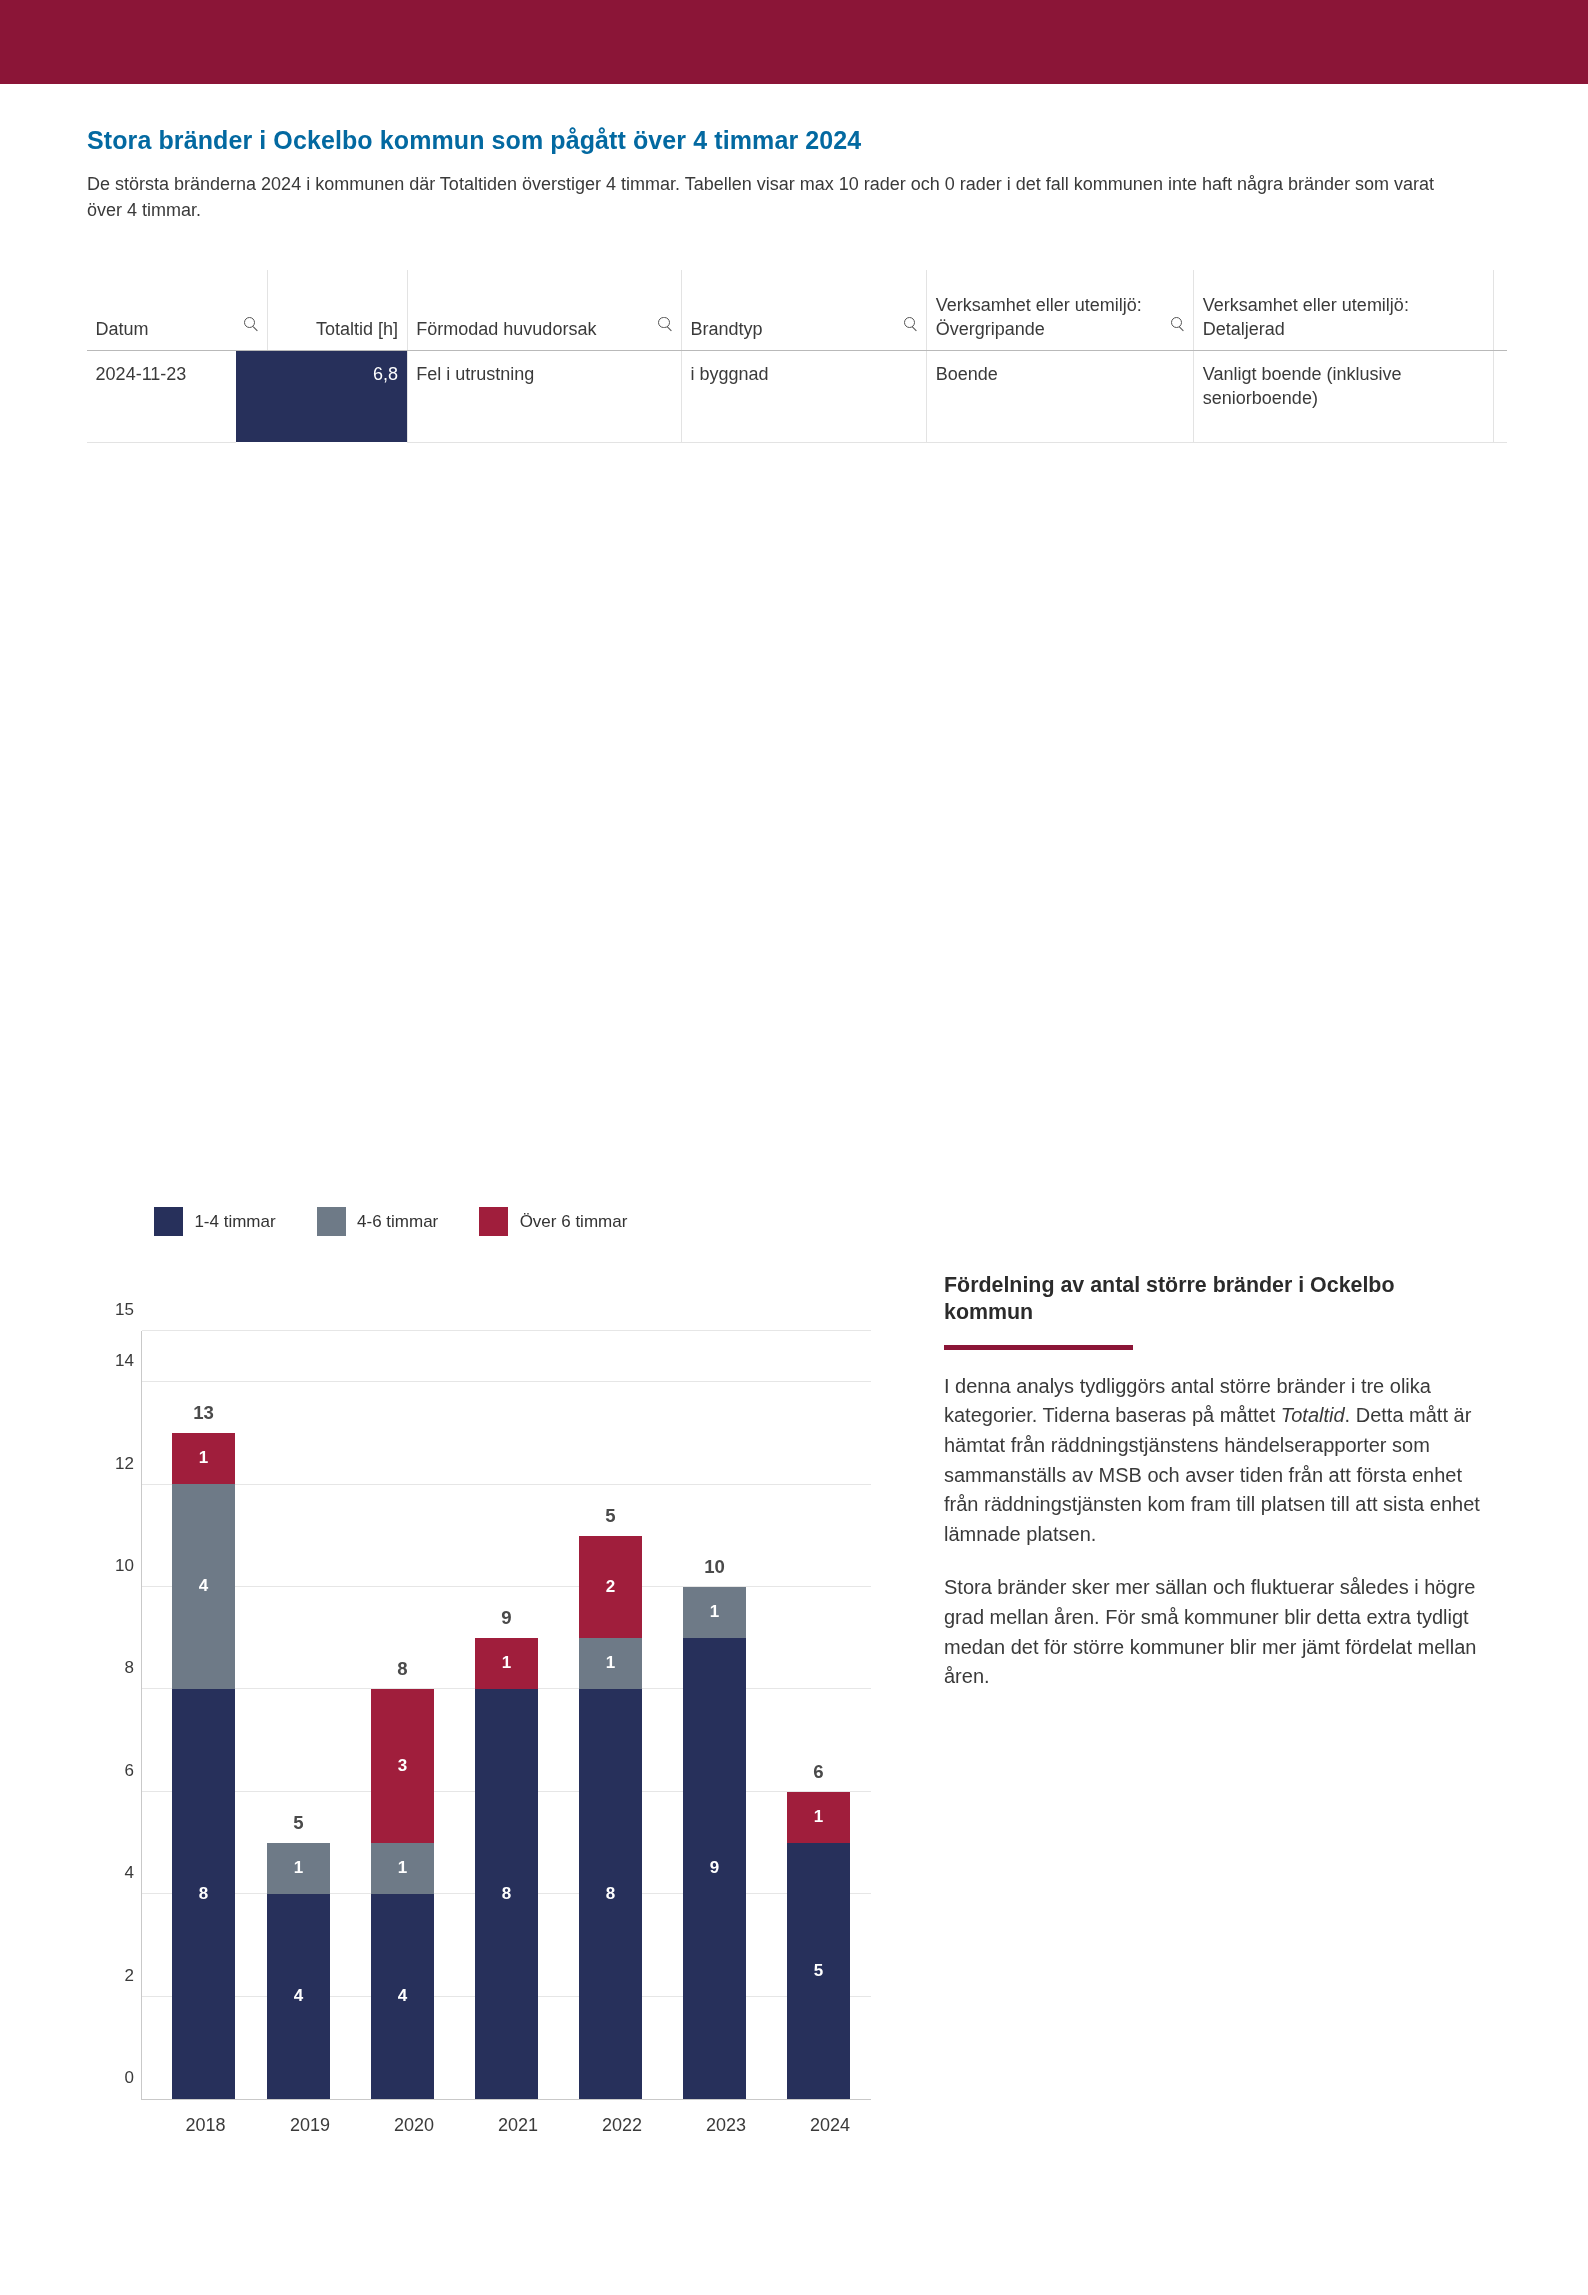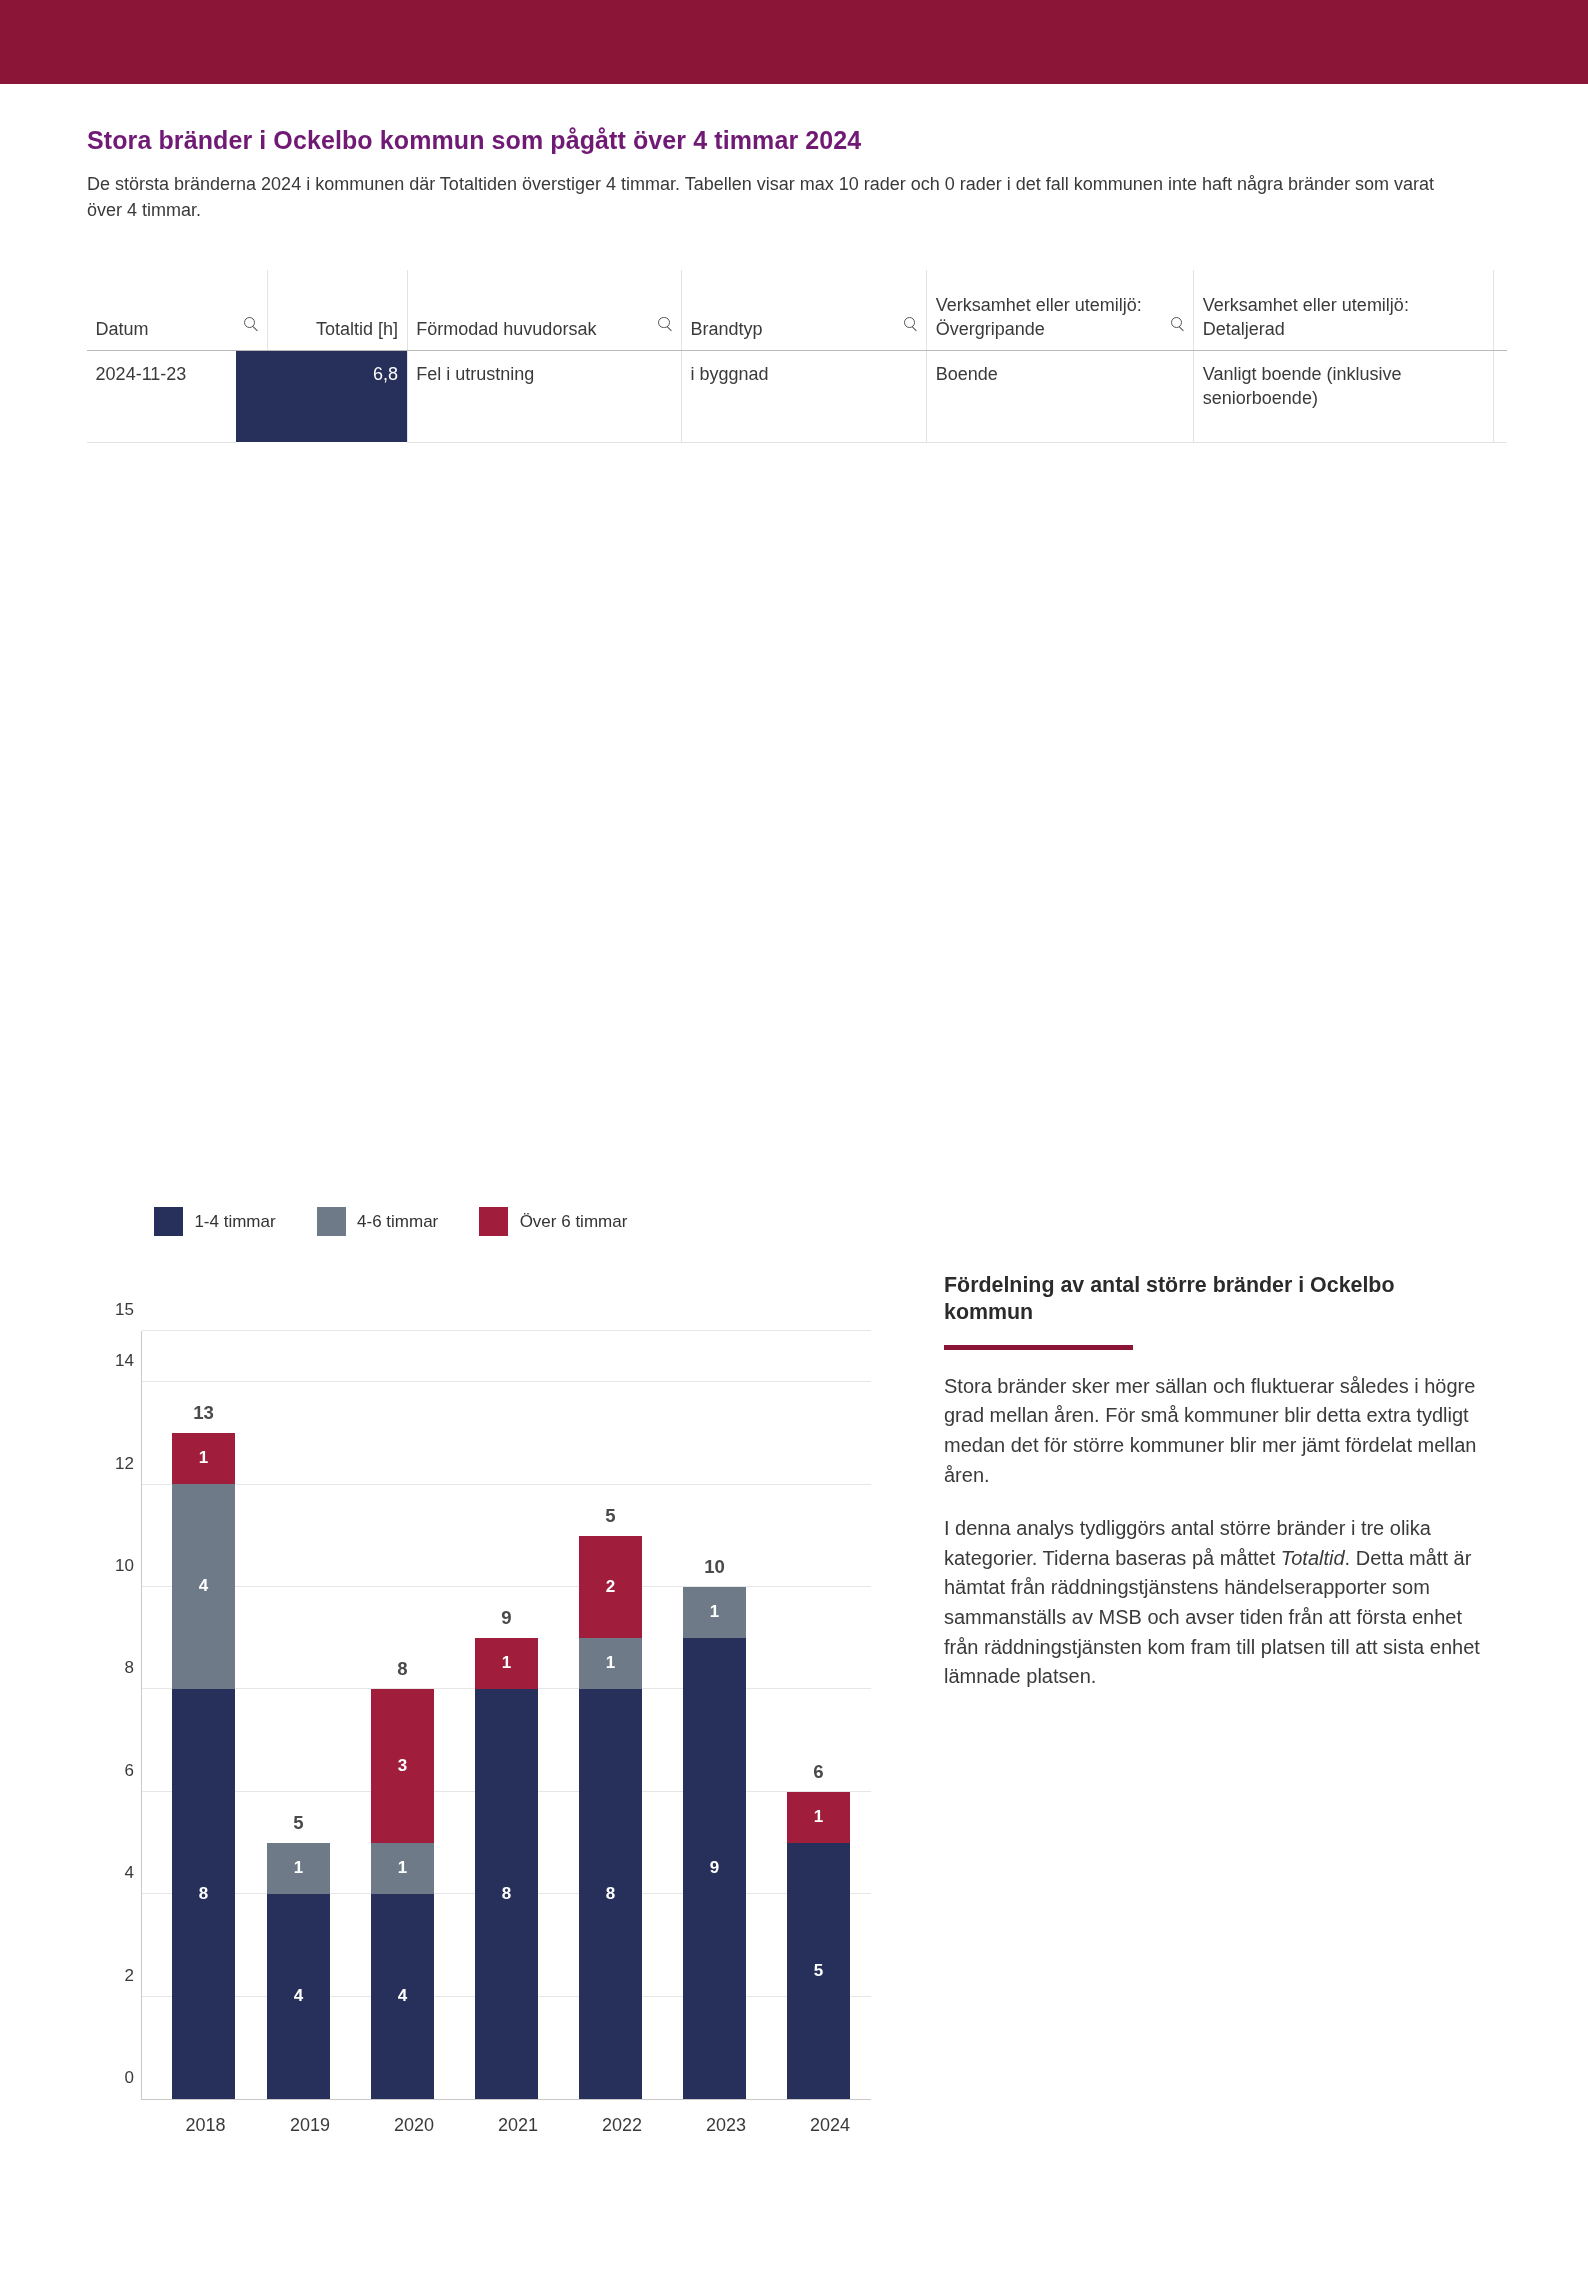--- a/index.html
+++ b/index.html
@@ -19,7 +19,7 @@
   
   .report-head{position:absolute;left:87px;top:125px;width:1400px;}
   .report-title{
-    font-size:25px;font-weight:bold;color:#701a75;
+    font-size:25px;font-weight:bold;color:#0369a1;
     letter-spacing:0.1px;margin:0 0 15.7px 0;line-height:1.2;
   }
   .report-sub{

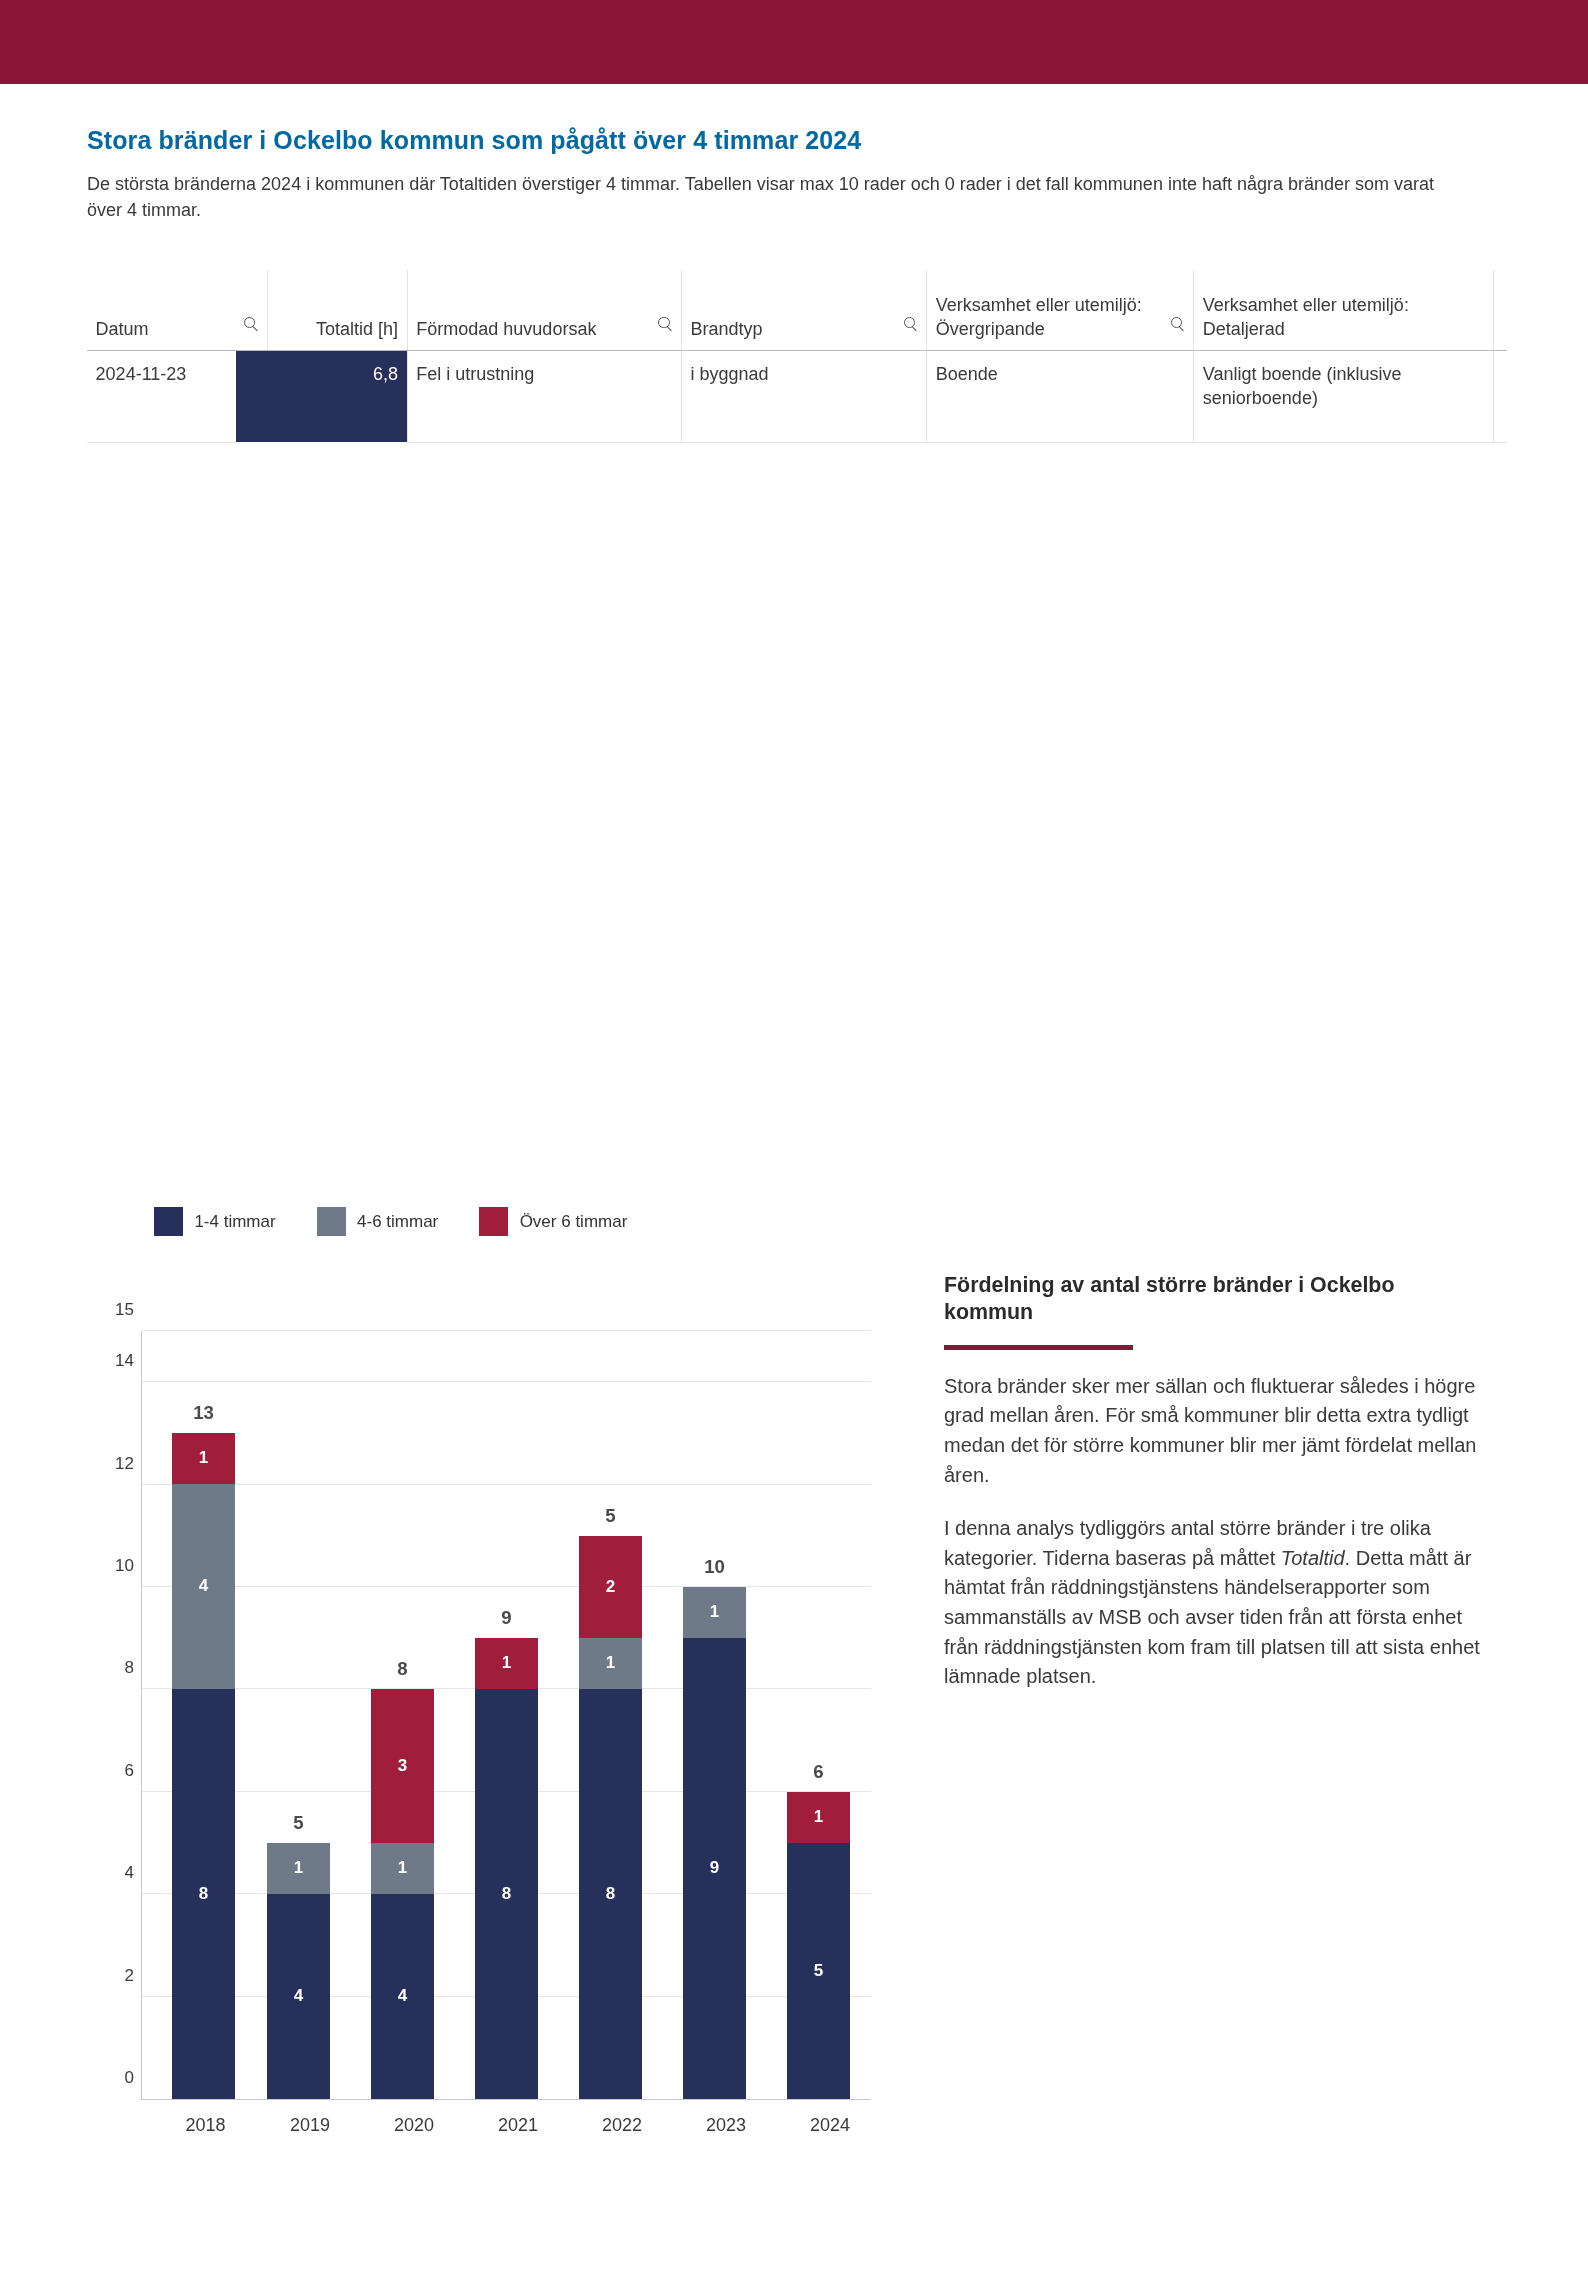--- a/index.html
+++ b/index.html
@@ -306,8 +306,8 @@
 <div class="side">
   <h2>Fördelning av antal större bränder i Ockelbo kommun</h2>
   <div class="rule"></div>
+  <p id="p1">I denna analys tydliggörs antal större bränder i tre olika kategorier. Tiderna baseras på måttet <em>Totaltid</em>. Detta mått är hämtat från räddningstjänstens händelserapporter som sammanställs av MSB och avser tiden från att första enhet från räddningstjänsten kom fram till platsen till att sista enhet lämnade platsen.</p>
   <p>Stora bränder sker mer sällan och fluktuerar således i högre grad mellan åren. För små kommuner blir detta extra tydligt medan det för större kommuner blir mer jämt fördelat mellan åren.</p>
-  <p id="p1">I denna analys tydliggörs antal större bränder i tre olika kategorier. Tiderna baseras på måttet <em>Totaltid</em>. Detta mått är hämtat från räddningstjänstens händelserapporter som sammanställs av MSB och avser tiden från att första enhet från räddningstjänsten kom fram till platsen till att sista enhet lämnade platsen.</p>
 </div>
 
 

